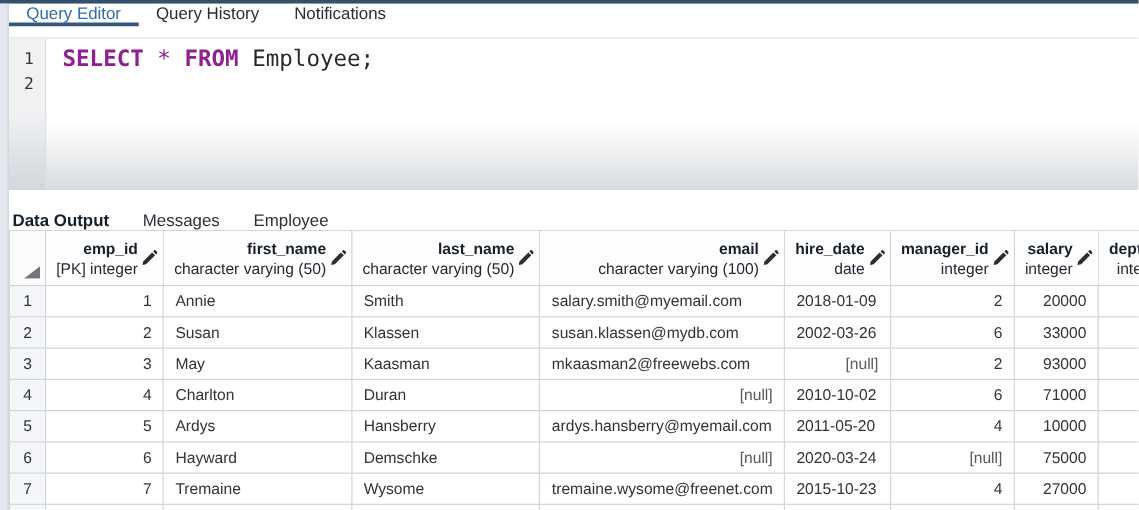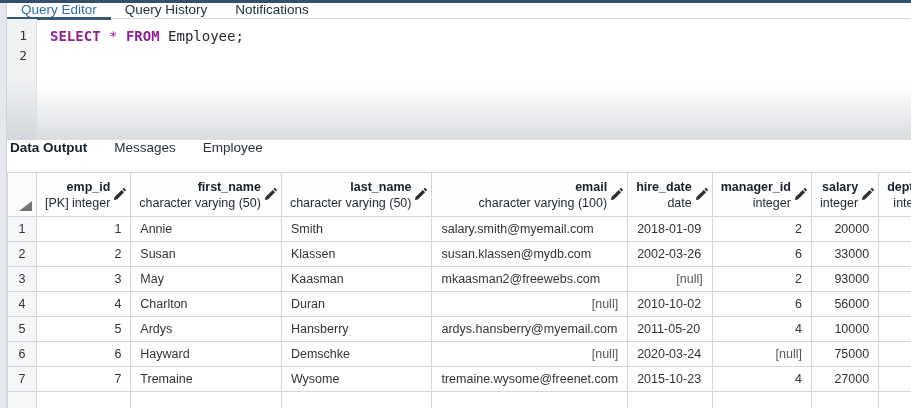--- a/index.html
+++ b/index.html
@@ -11,7 +11,7 @@
     background:#e4e8ee; border-right:1px solid #cdd2d9; z-index:5; }
 
   
-  .main-tabs { display:flex; align-items:center; height:16px; padding-left:7px;
+  .main-tabs { display:flex; align-items:flex-start; height:28px; padding-left:7px;
     border-bottom:1px solid #d9dde1; background:#fff; }
   .main-tab { display:flex; align-items:center; padding:0 14px; font-size:13.5px;
     color:#24303a; cursor:pointer; border-bottom:3px solid transparent; margin-bottom:-1px; }

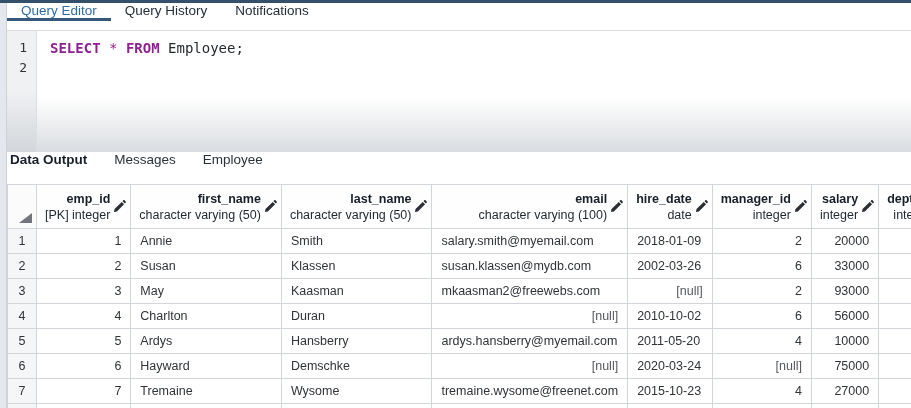--- a/index.html
+++ b/index.html
@@ -26,7 +26,7 @@
   .gutter .ln { font-family:"DejaVu Sans Mono", monospace; font-size:13px; color:#333;
     text-align:right; padding-right:9px; line-height:20px; }
   .code-area { flex:1; padding:7px 0 16px 13px; font-family:"DejaVu Sans Mono", monospace;
-    font-size:14px; line-height:20px; color:#24292e; white-space:pre; }
+    font-size:18px; line-height:20px; color:#24292e; white-space:pre; }
   .tok-kw { color:#902092; font-weight:bold; }
   .tok-op { color:#902092; }
 

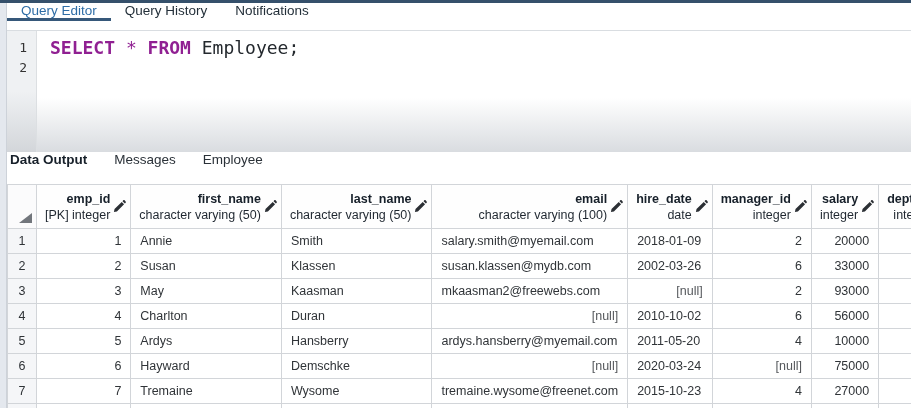--- a/index.html
+++ b/index.html
@@ -31,7 +31,7 @@
   .tok-op { color:#902092; }
 
   
-  .output-tabs { display:flex; align-items:flex-start; height:32px; padding-left:10px; background:#fff; }
+  .output-tabs { display:flex; align-items:flex-end; height:32px; padding-left:10px; background:#fff; }
   .output-tab { font-size:13.5px; color:#2a3138; margin-right:27px; cursor:pointer; }
   .output-tab.active { font-weight:bold; color:#17202a; }
 

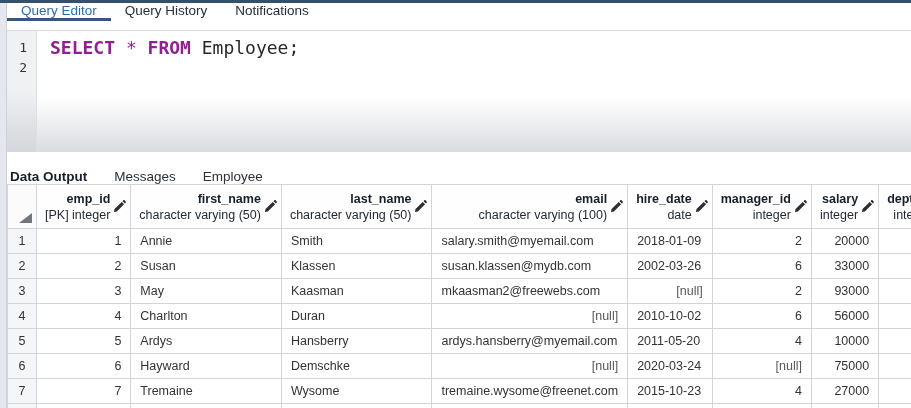--- a/index.html
+++ b/index.html
@@ -195,7 +195,7 @@
           <td class=" null-val">[null]</td>
           <td class="">2010-10-02</td>
           <td class="align-right">6</td>
-          <td class="align-right">56000</td>
+          <td class="align-right">71000</td>
           <td class="align-right">2</td>
         </tr>
         <tr>

